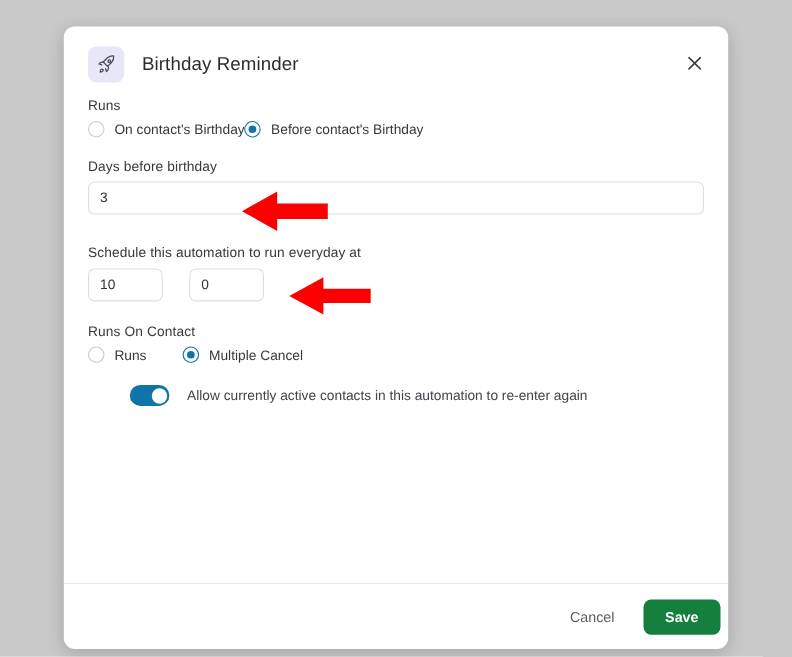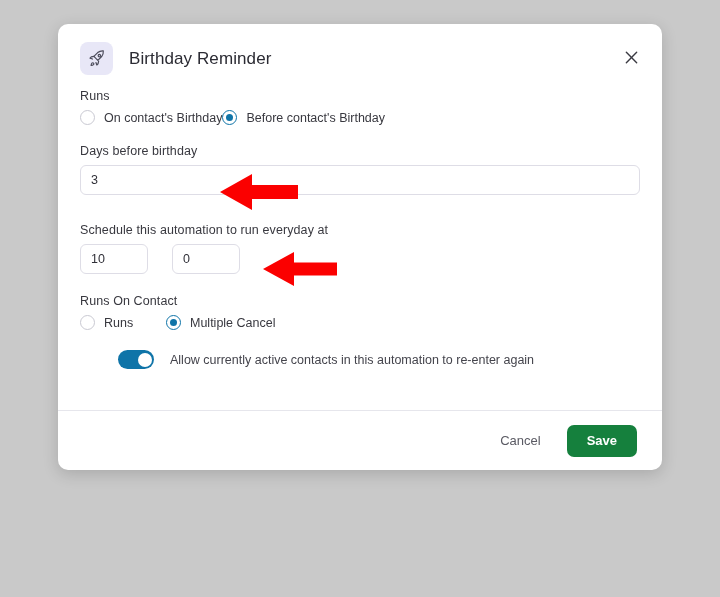--- a/index.html
+++ b/index.html
@@ -18,7 +18,7 @@
   #modal {
     position: absolute;
     left: 58px; top: 24px;
-    width: 604px; height: 446px;
+    width: 604px; height: 566px;
     background: #ffffff;
     border-radius: 10px;
     box-shadow: 0 4px 16px rgba(0,0,0,0.16);

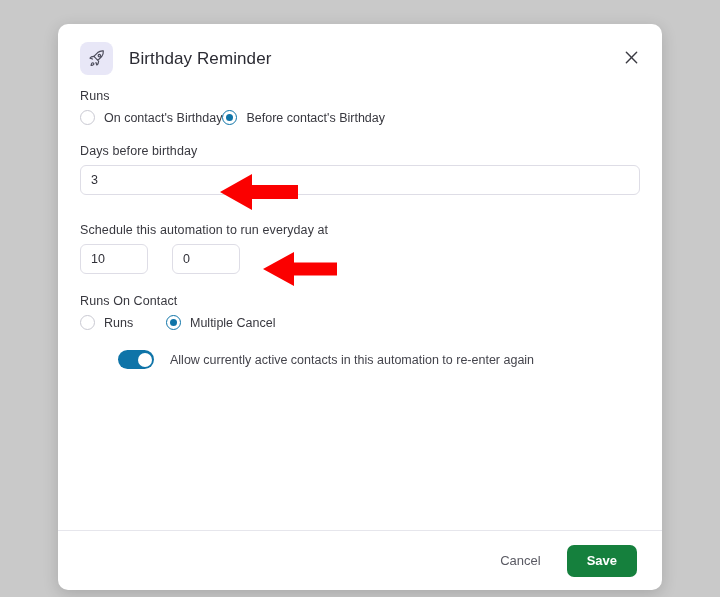--- a/index.html
+++ b/index.html
@@ -160,7 +160,7 @@
     display: flex;
     align-items: center;
     justify-content: flex-end;
-    padding: 0 25px;
+    padding: 0 7px;
     gap: 22px;
   }
   #cancel-btn {

